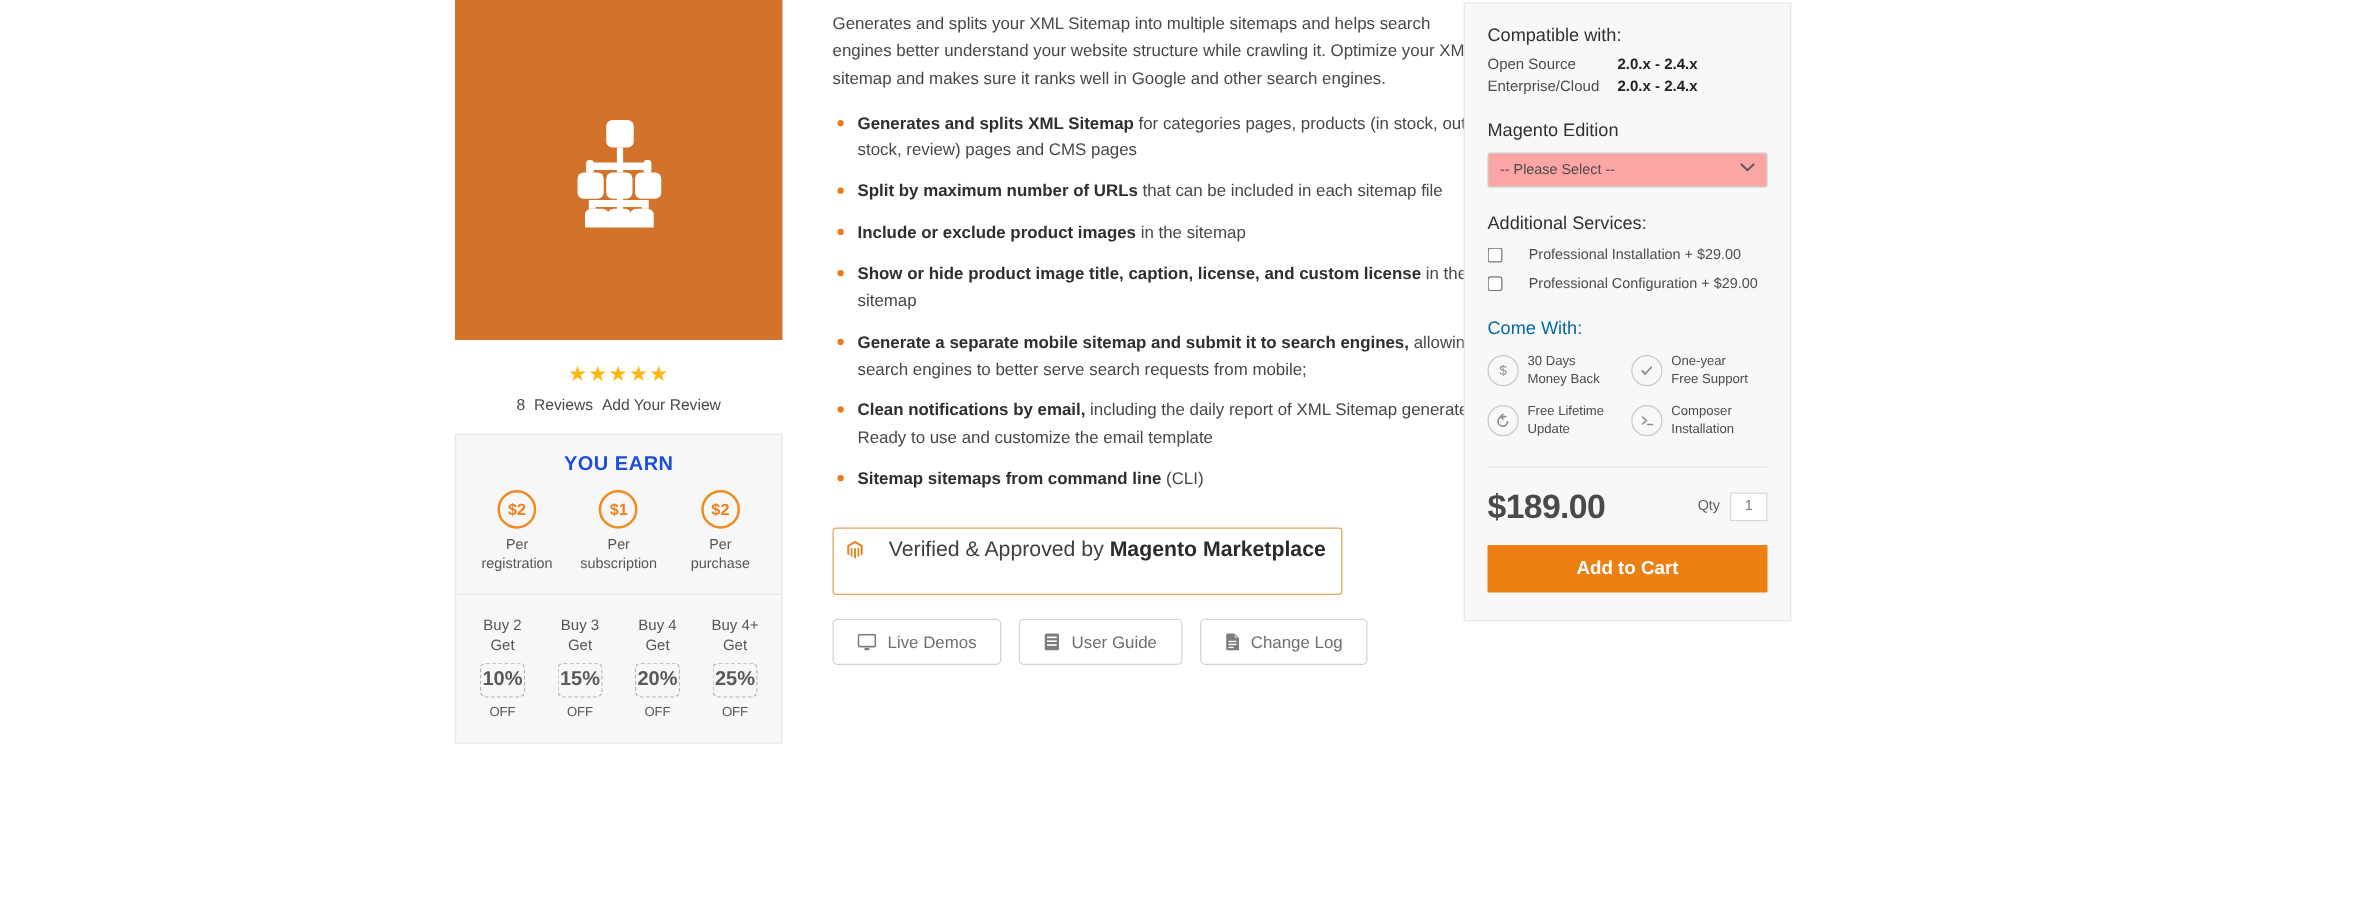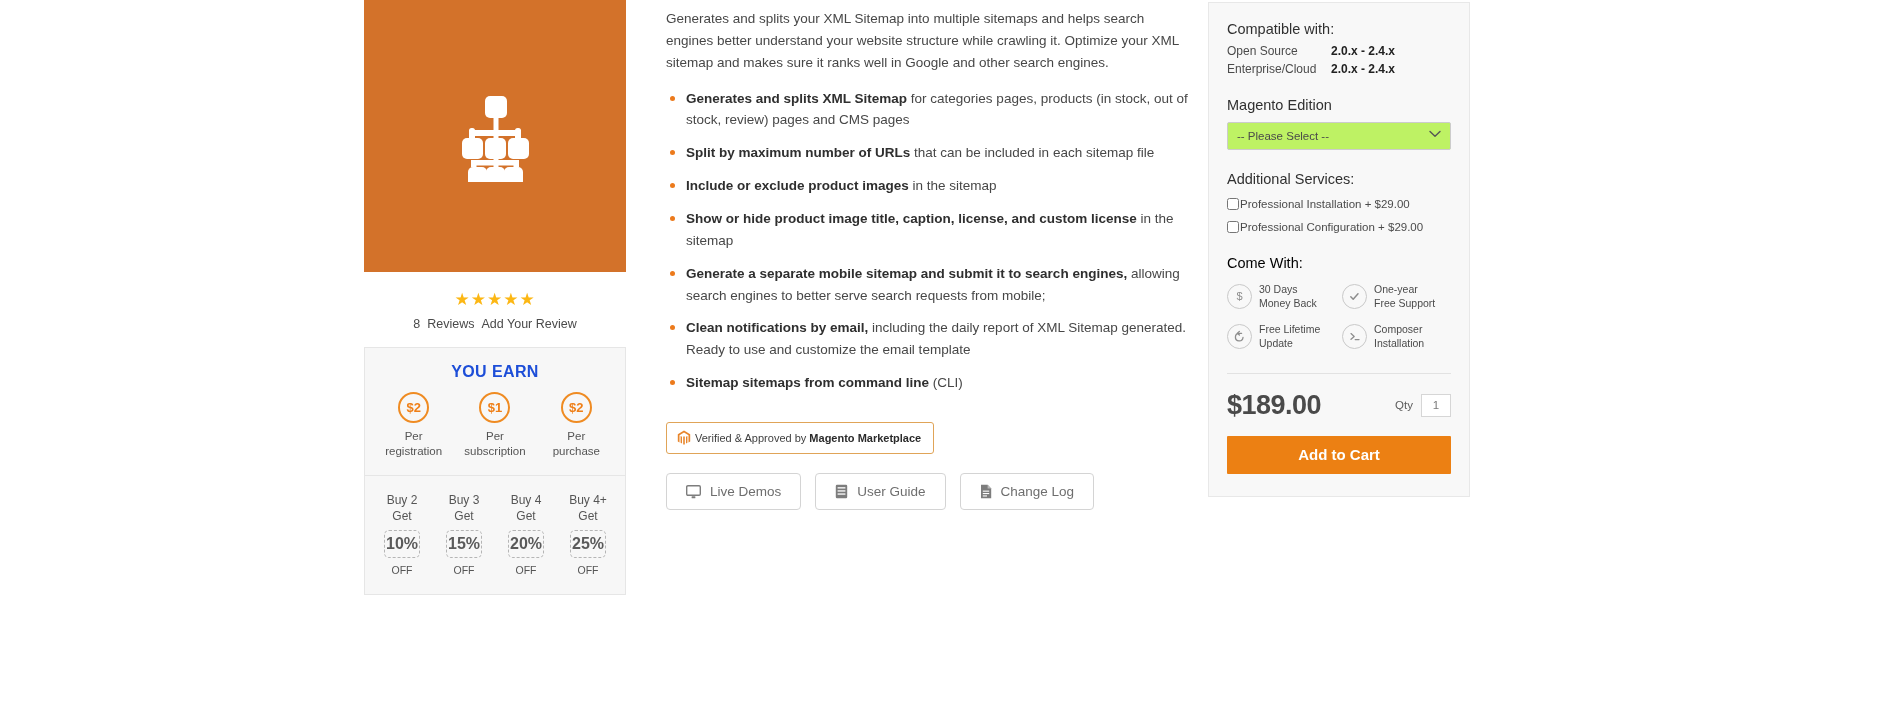--- a/index.html
+++ b/index.html
@@ -172,7 +172,7 @@
   
   .right-col {
     position: absolute;
-    left: 1208px;
+    left: 1171px;
     top: 2px;
     width: 262px;
     background: #f8f8f8;

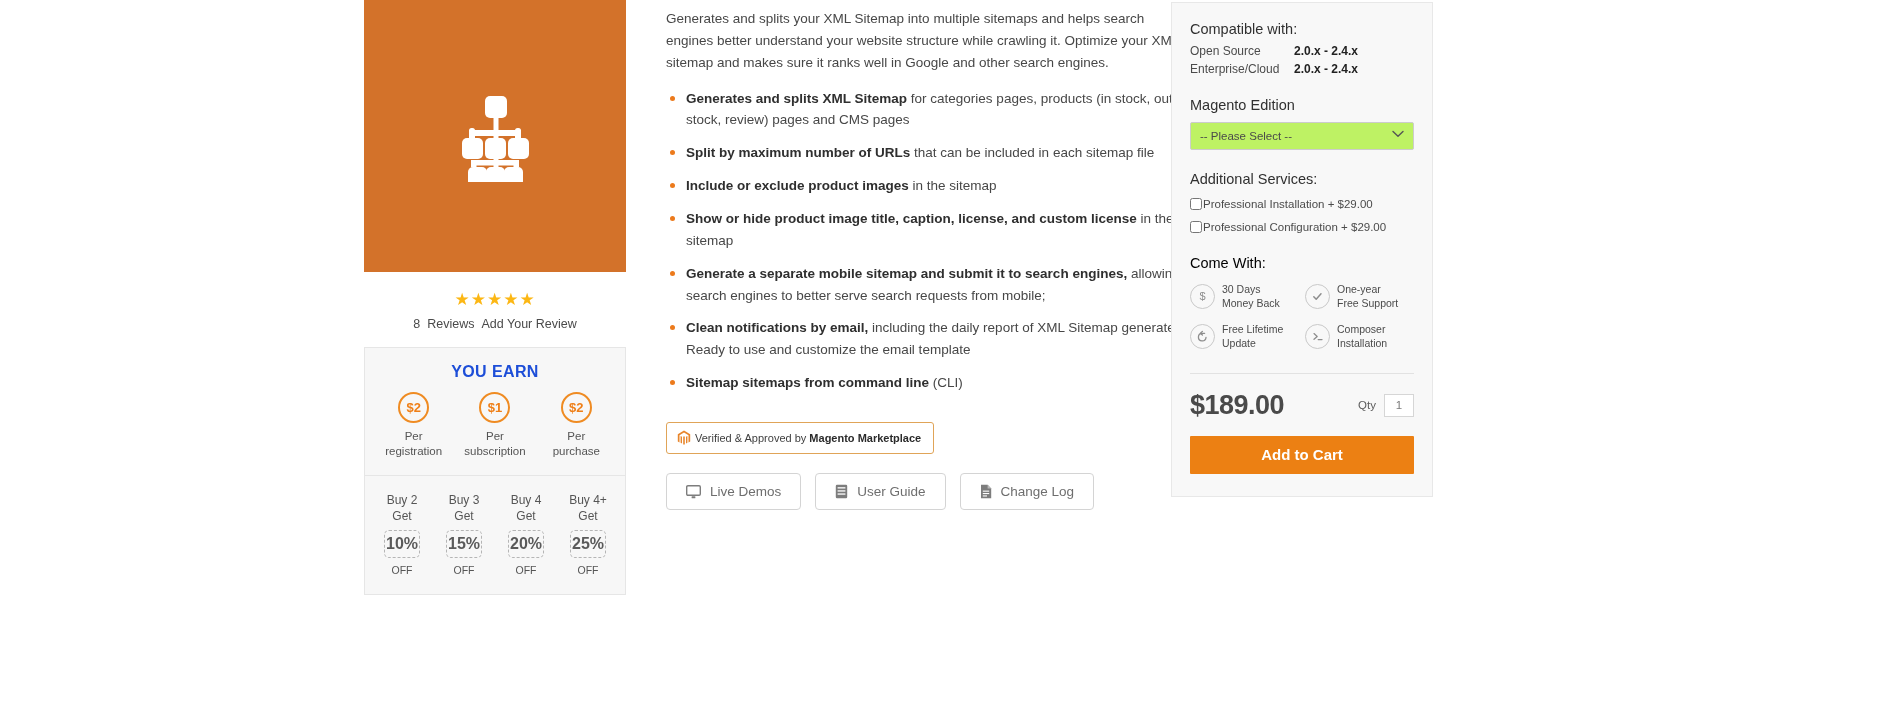--- a/index.html
+++ b/index.html
@@ -204,7 +204,7 @@
     height: 28px;
     border: 1px solid #cccccc;
     border-radius: 2px;
-    background: #bef264;
+    background: #fca5a5;
     font-size: 11.5px;
     color: #4a4a4a;
     padding: 0 26px 0 9px;

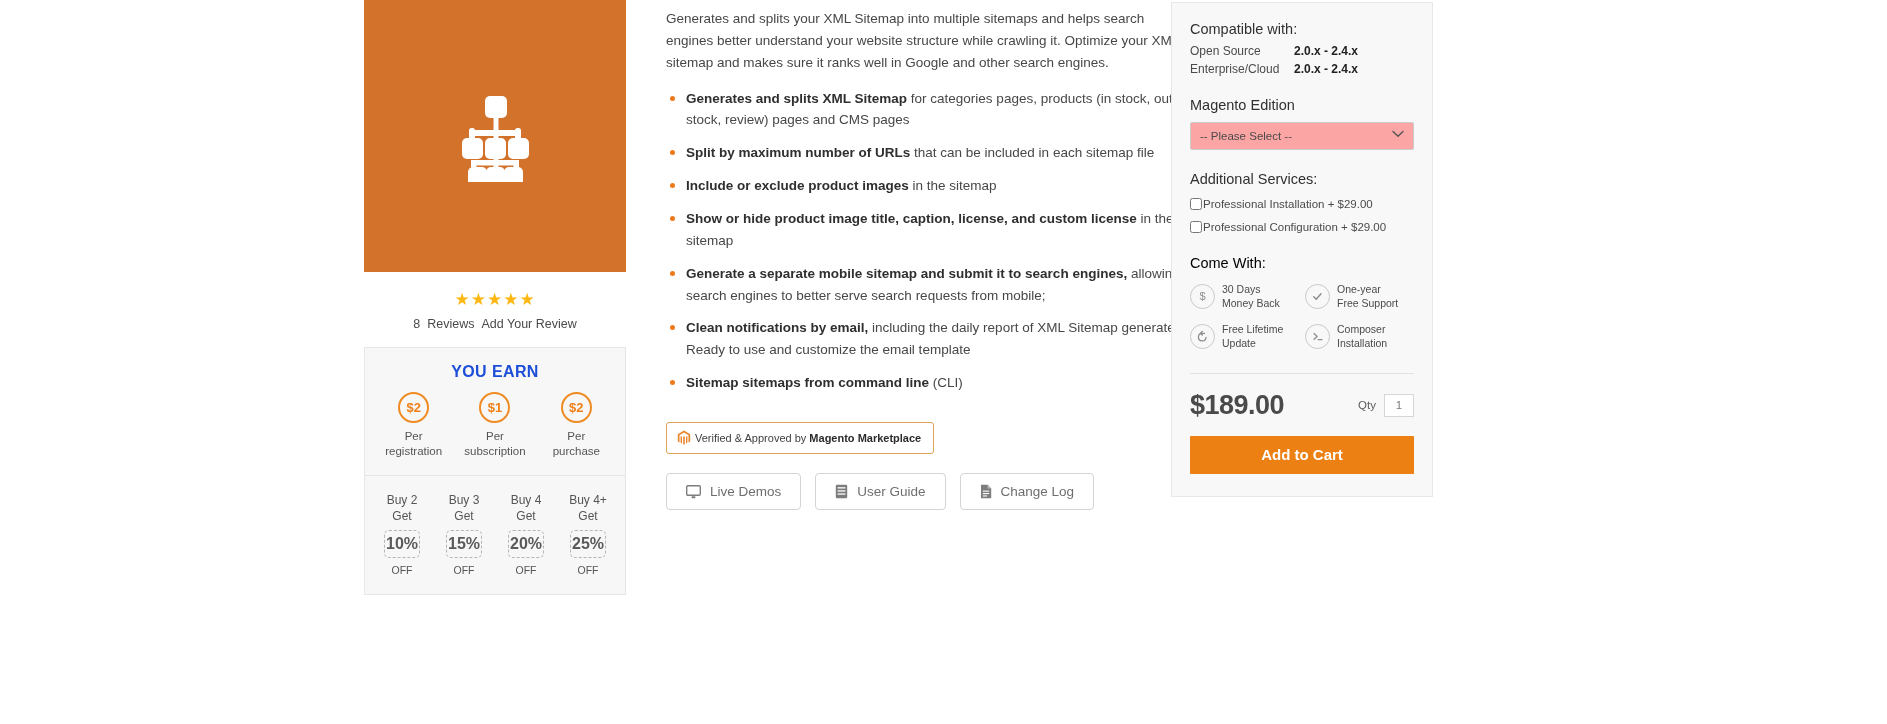--- a/index.html
+++ b/index.html
@@ -225,7 +225,7 @@
   .svc-row {
     display: flex;
     align-items: center;
-    gap: 1px;
+    gap: 21px;
     margin-top: 11px;
     font-size: 11.5px;
     color: #4b4b4b;

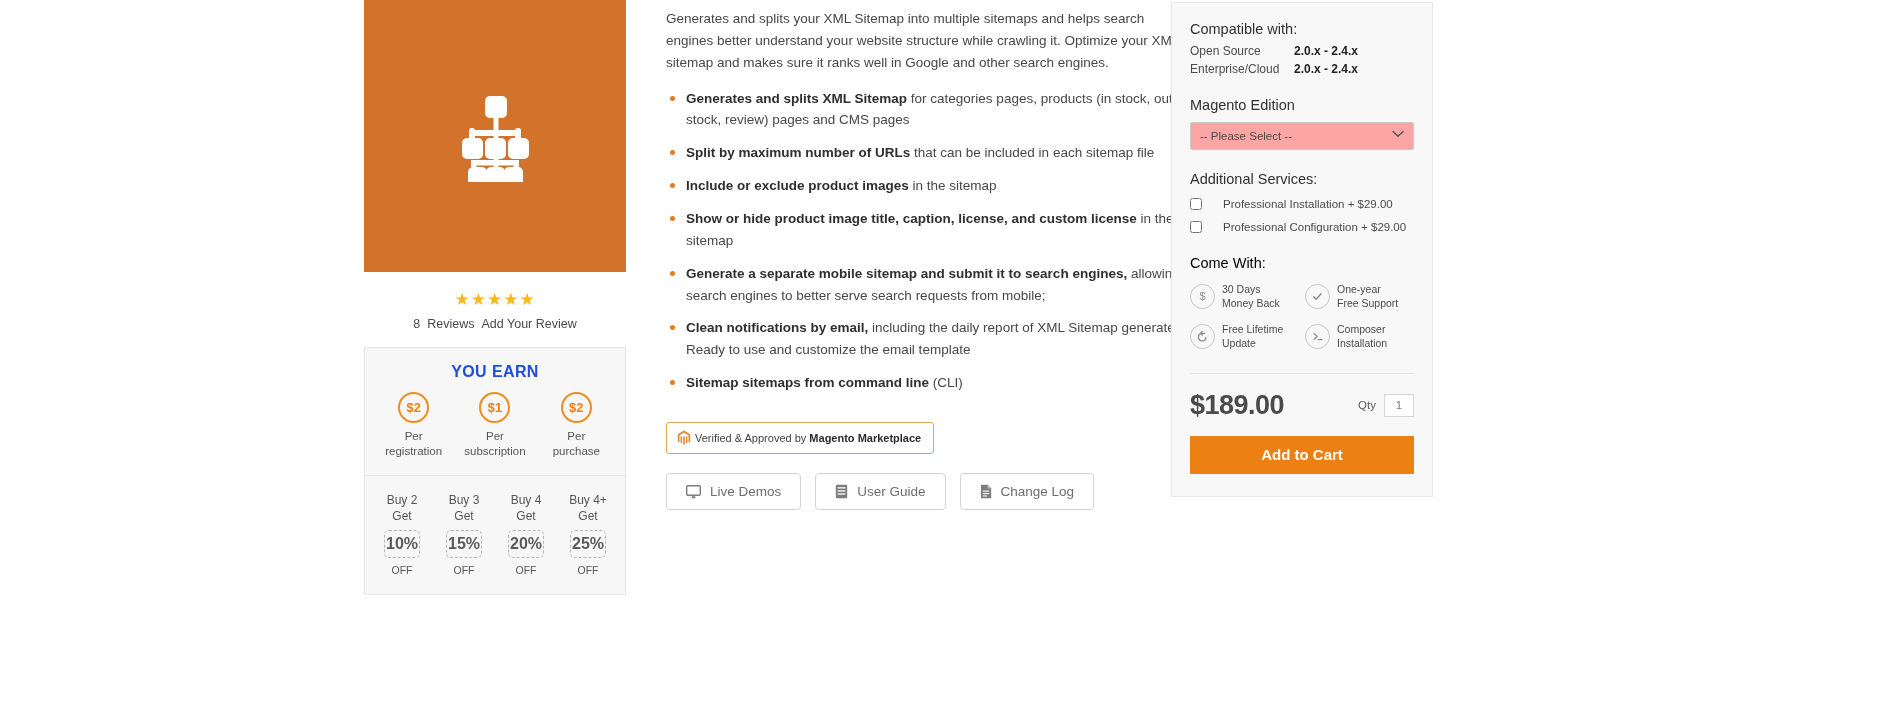--- a/index.html
+++ b/index.html
@@ -238,7 +238,7 @@
     cursor: pointer;
   }
 
-  .rc-h4 { margin-top: 22px; font-size: 14.5px; color: #000000; }
+  .rc-h4 { margin-top: 22px; font-size: 14.5px; color: #0369a1; }
 
   .come-grid {
     margin-top: 11px;

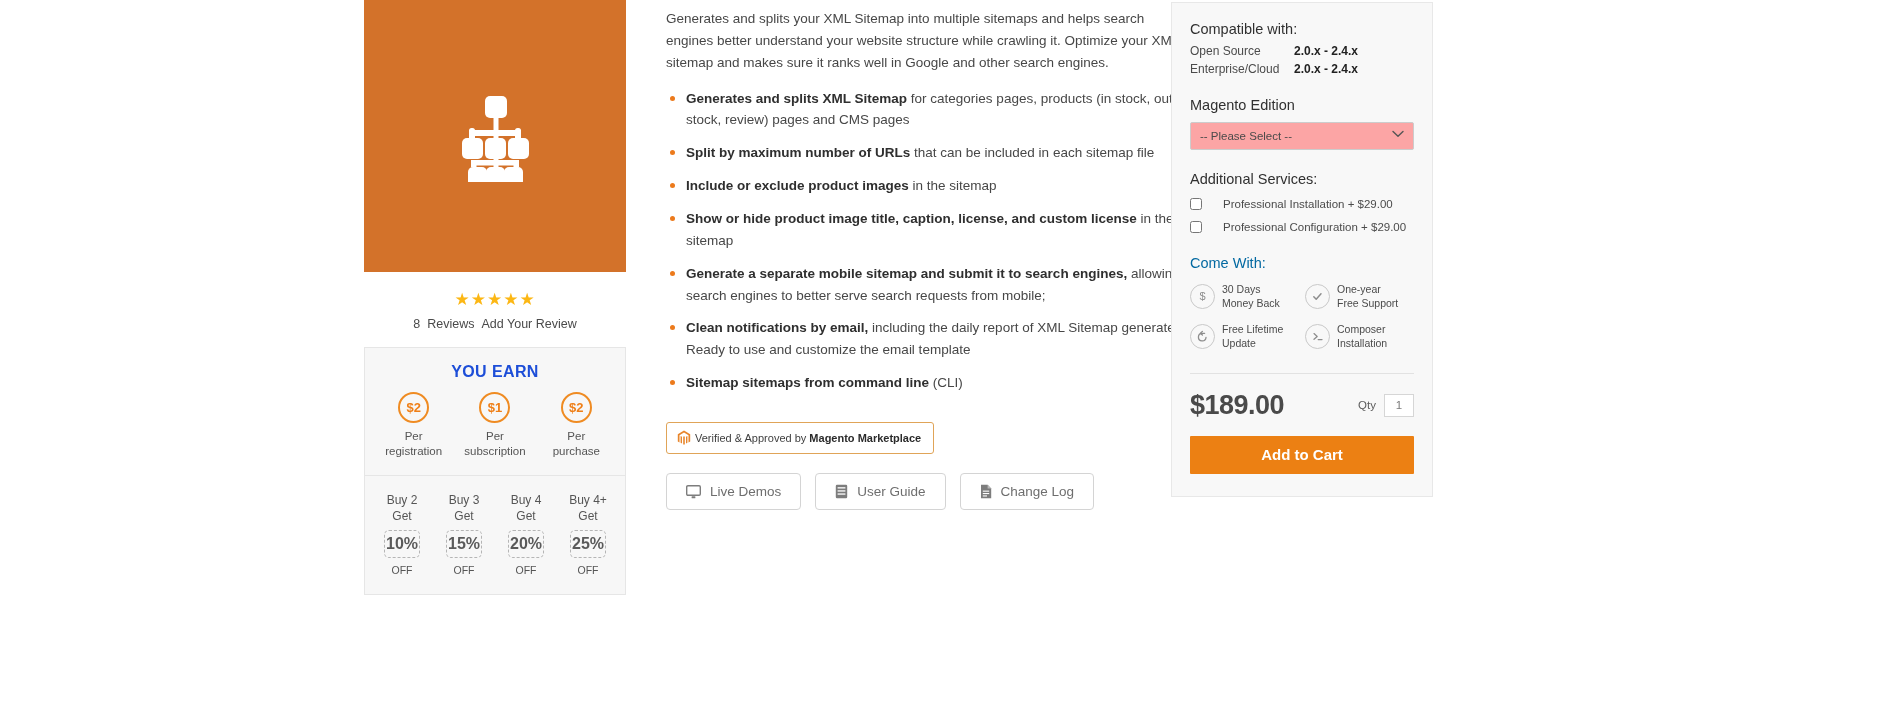--- a/index.html
+++ b/index.html
@@ -142,11 +142,11 @@
     margin-top: 17px;
     display: inline-flex;
     align-items: center;
-    gap: 4px;
+    gap: 20px;
     border: 1px solid #e0a458;
     border-radius: 3px;
-    padding: 7px 12px 7px 10px;
-    font-size: 11px;
+    padding: 7px 12px 25px 10px;
+    font-size: 17px;
     color: #3f3f3f;
     cursor: pointer;
   }

